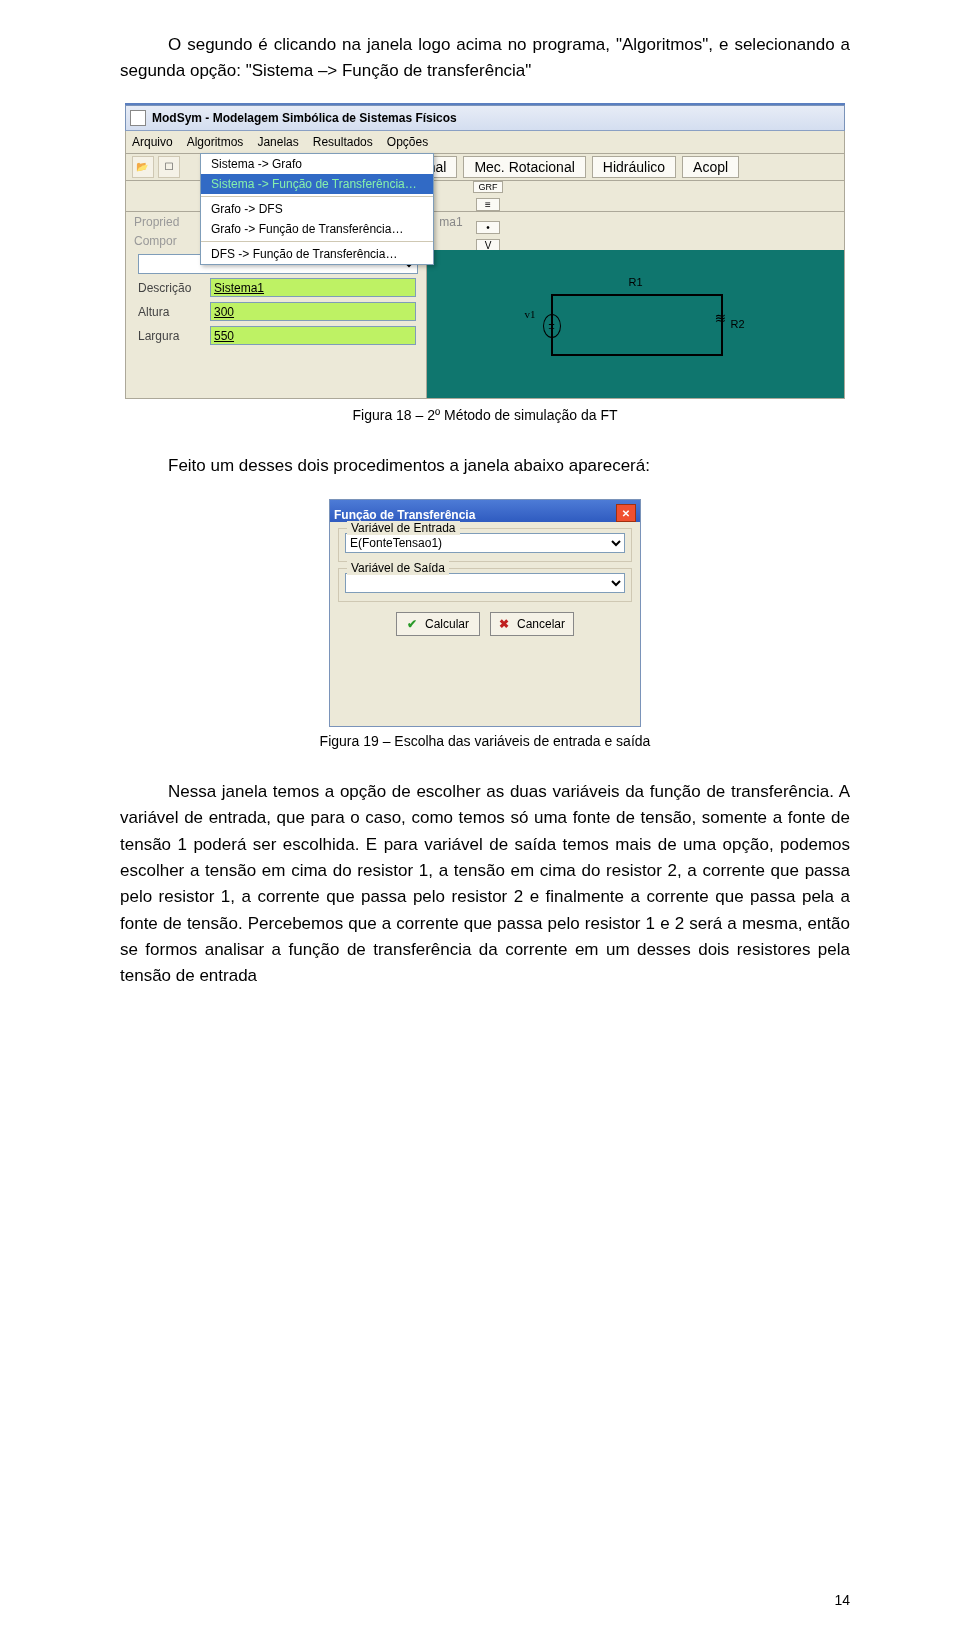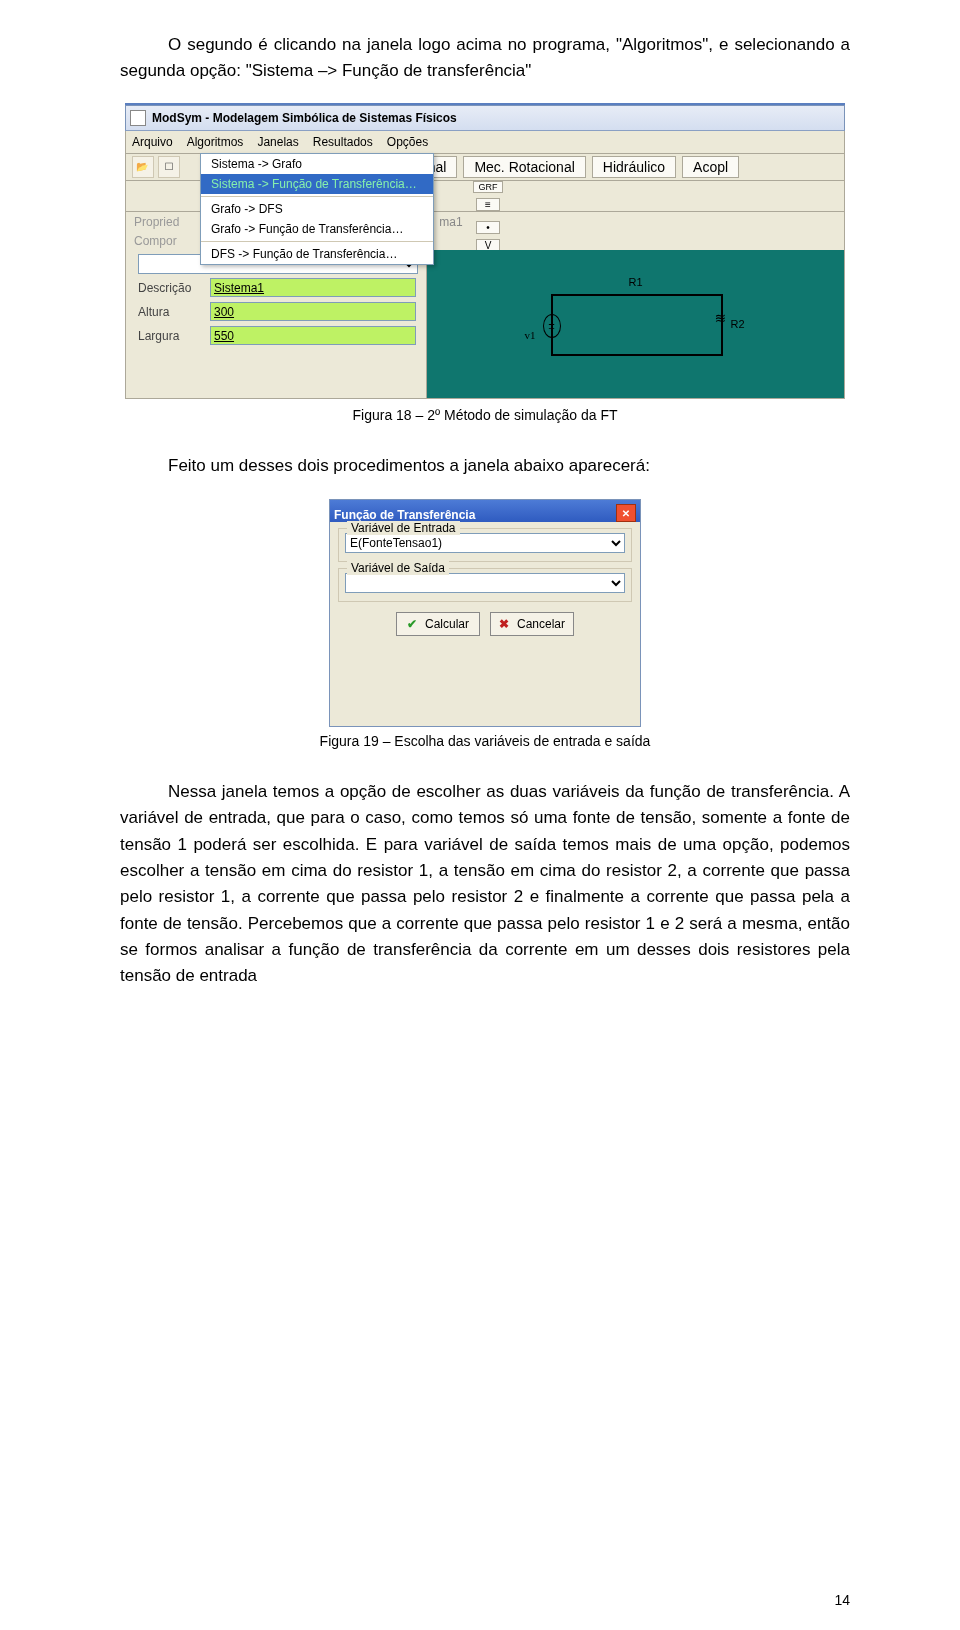--- a/index.html
+++ b/index.html
@@ -149,7 +149,7 @@
 
           <span class="rlabel" style="top:2px;left:98px;">R1</span>
           <span class="rlabel" style="top:44px;left:200px;">R2</span>
-          <span class="rlabel" style="top:55px;left:-6px;font-family:Liberation Serif, serif;">v1</span>
+          <span class="rlabel" style="top:34px;left:-6px;font-family:Liberation Serif, serif;">v1</span>
 
           <div class="rlabel" style="top:40px;left:12px;width:16px;height:22px;border:1px solid #000;border-radius:50%;text-align:center;line-height:20px;">±</div>
 

